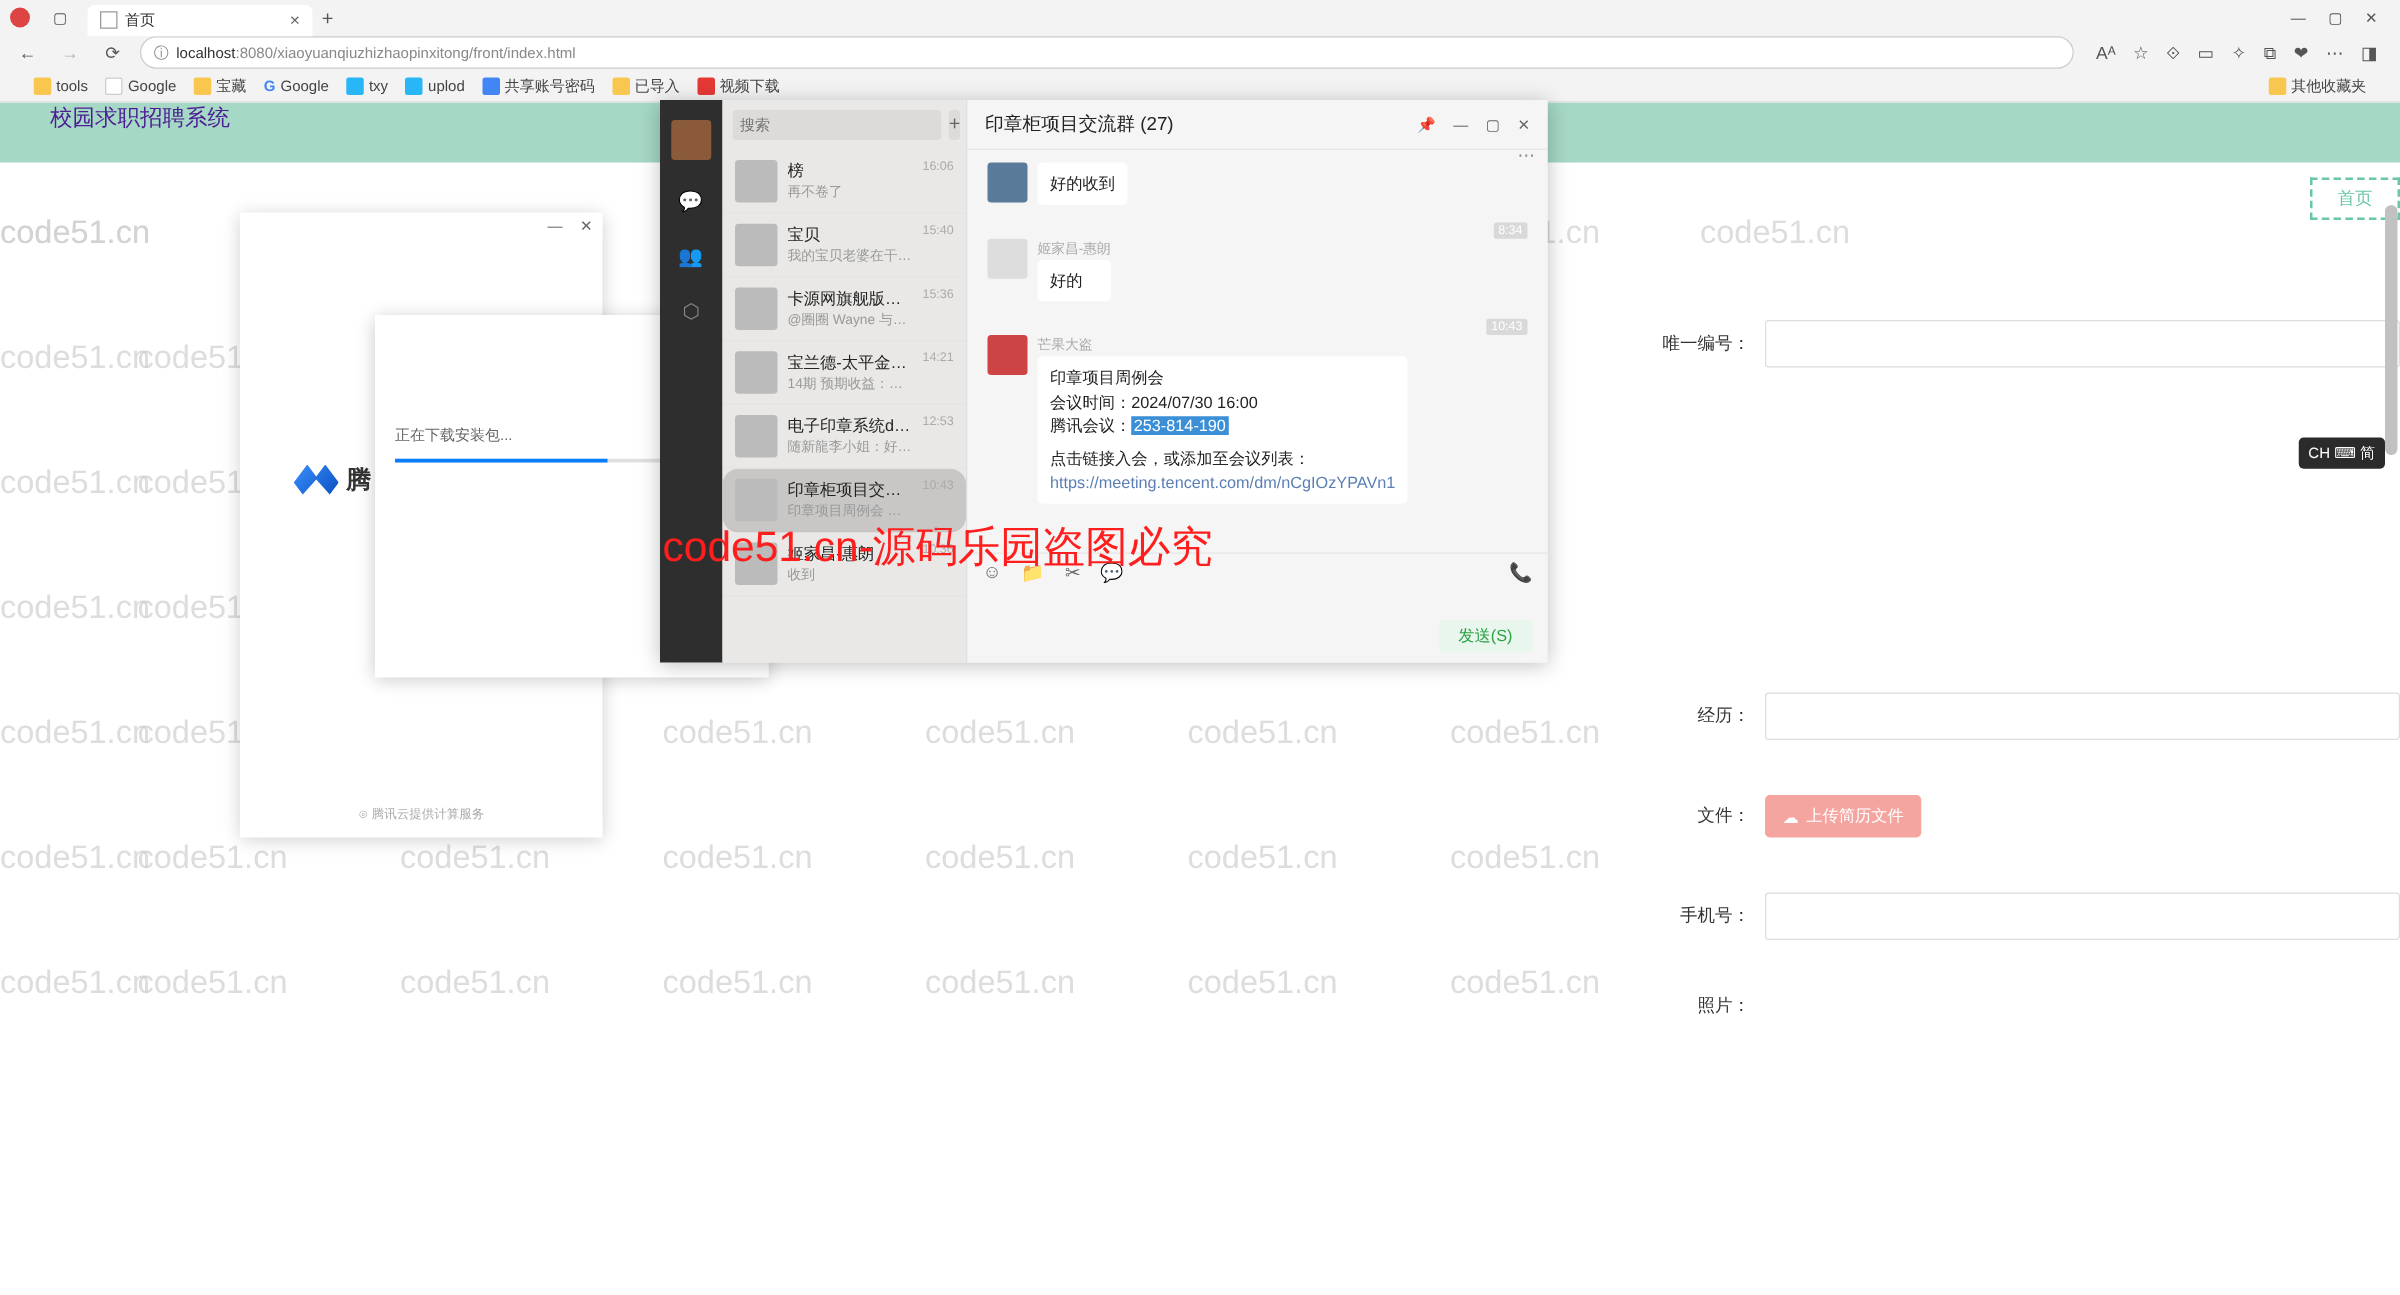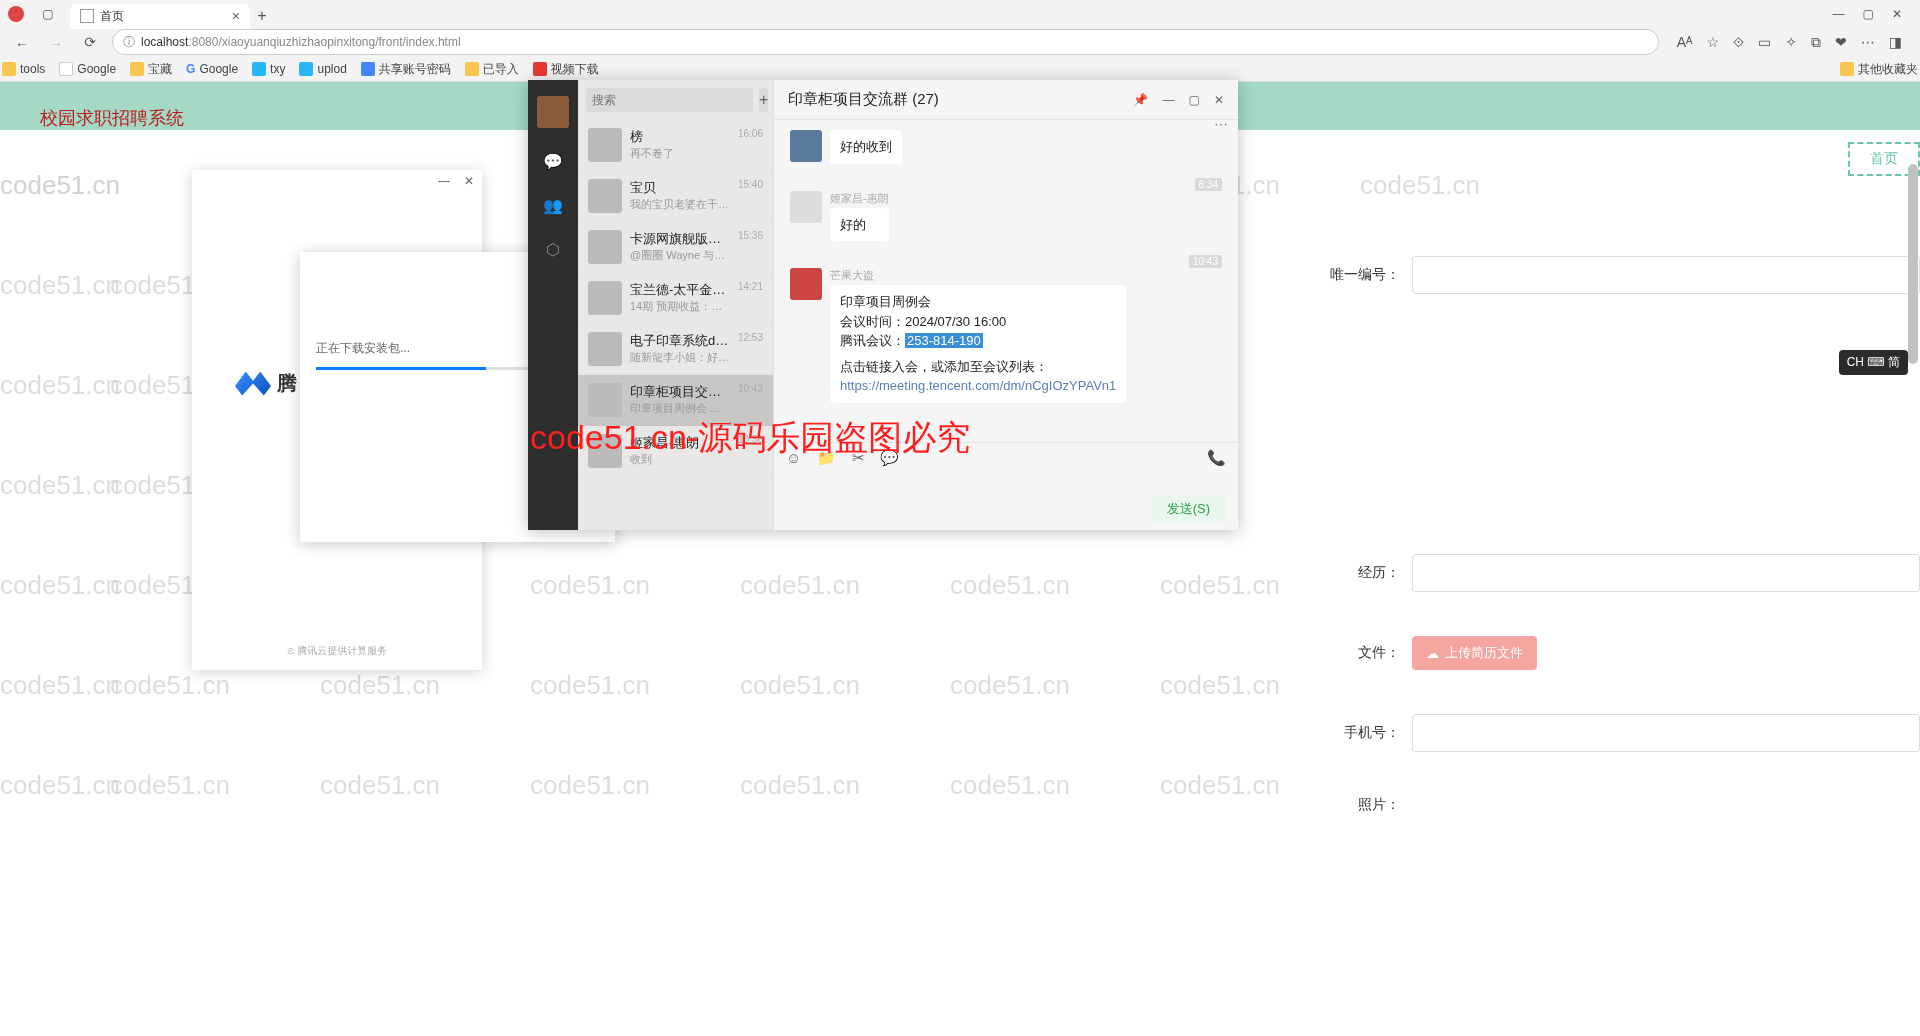--- a/index.html
+++ b/index.html
@@ -22,7 +22,7 @@
 .url-bar .lock { margin-right: 6px; color:#888; }
 .url-host { color: #333; }
 .addr-icons { display: flex; gap: 14px; color: #555; font-size: 14px; padding: 0 8px;}
-.bookmarks { display: flex; align-items: center; height: 26px; padding: 0 2px; gap: 14px; font-size: 12px; color: #444; }
+.bookmarks { display: flex; align-items: center; height: 26px; padding: 0 27px; gap: 14px; font-size: 12px; color: #444; }
 .bm { display: flex; align-items: center; gap: 4px; }
 .bm-ico { width: 14px; height: 14px; background: #f9c74f; border-radius: 2px; }
 .bm-ico.blue { background: #4285f4; }

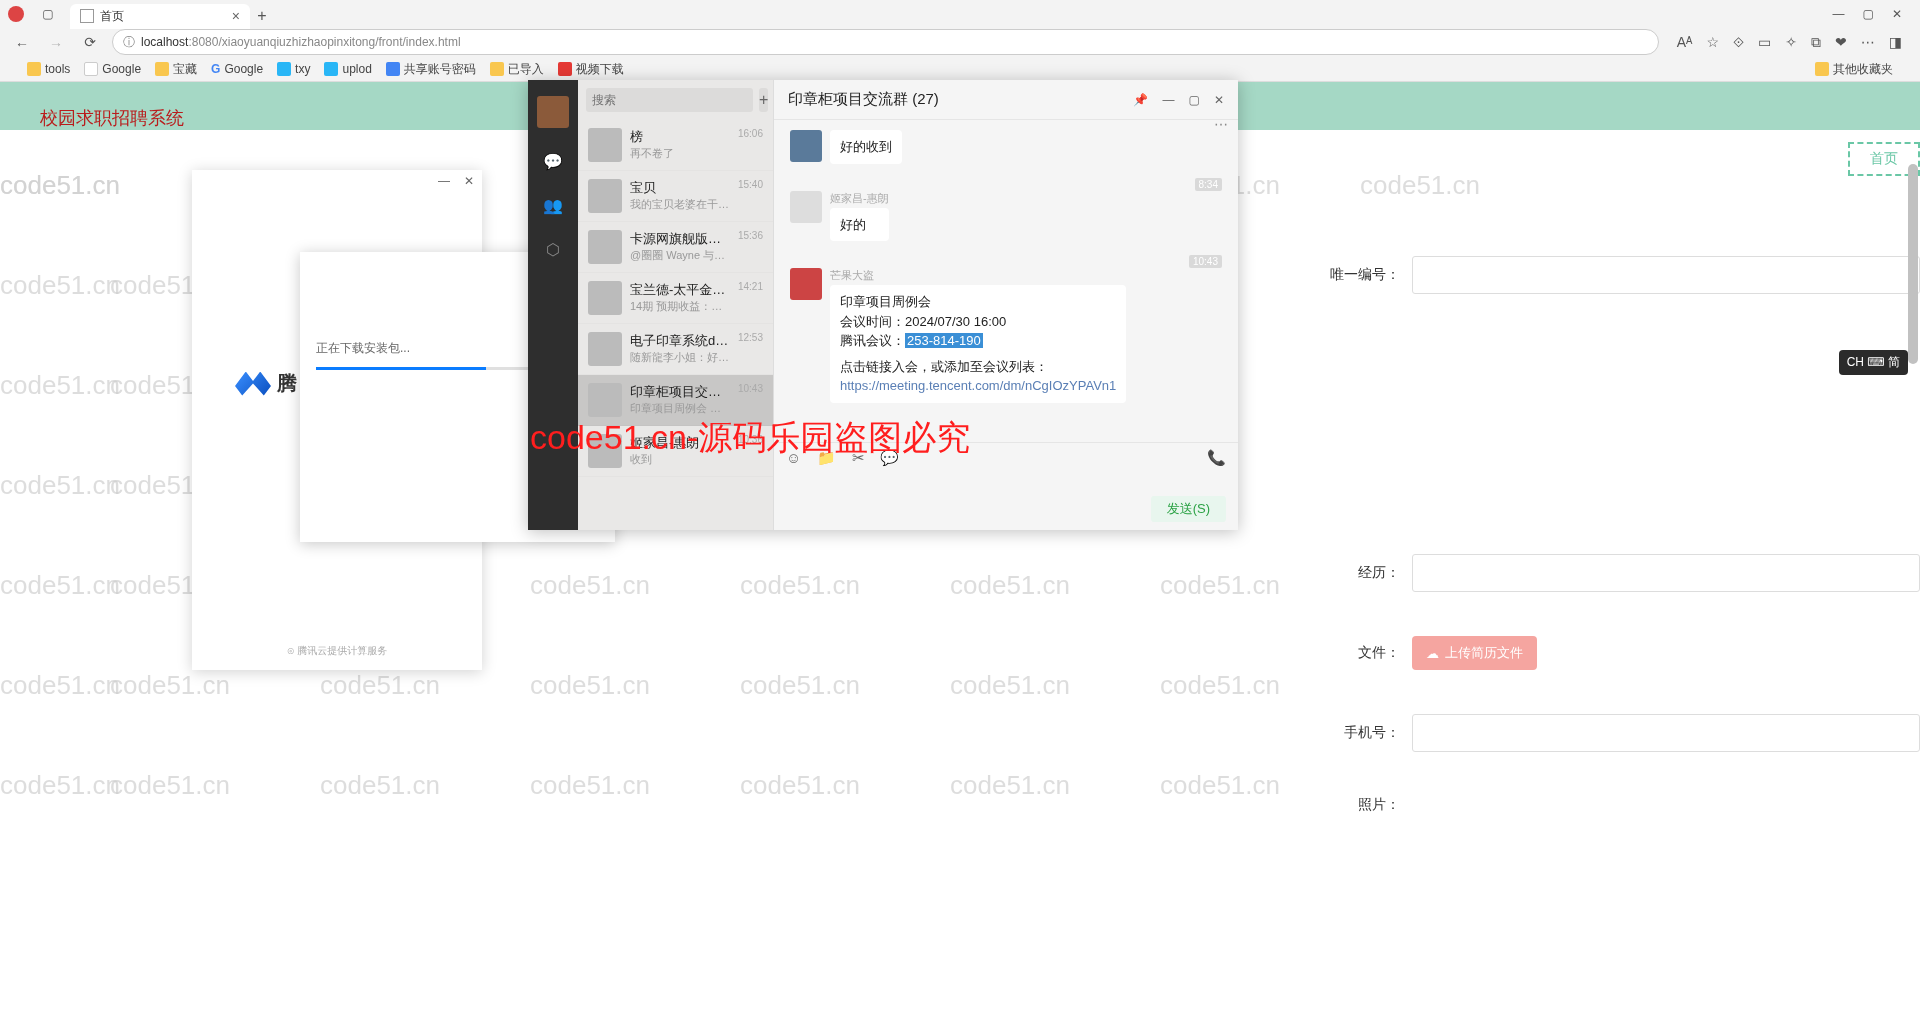--- a/index.html
+++ b/index.html
@@ -32,7 +32,7 @@
 
 
 .page { position: relative; height: calc(1036px - 82px); overflow:hidden; }
-.green-bar { background: #a5d8c5; height: 48px; display: flex; align-items: flex-end; padding: 0 40px; color: #b91c1c; font-size: 18px; font-weight: 500; }
+.green-bar { background: #a5d8c5; height: 48px; display: flex; align-items: flex-start; padding: 0 40px; color: #4c1d95; font-size: 18px; font-weight: 500; }
 .page-body { display: flex; flex-direction: column; align-items: flex-end; padding-top: 12px; margin-left: 45px; }
 .tab-btn { border: 2px dashed #6ac7a6; color: #6ac7a6; padding: 6px 20px; font-size: 14px; background:#fff; }
 .form { width: 600px; margin-top: 80px; }

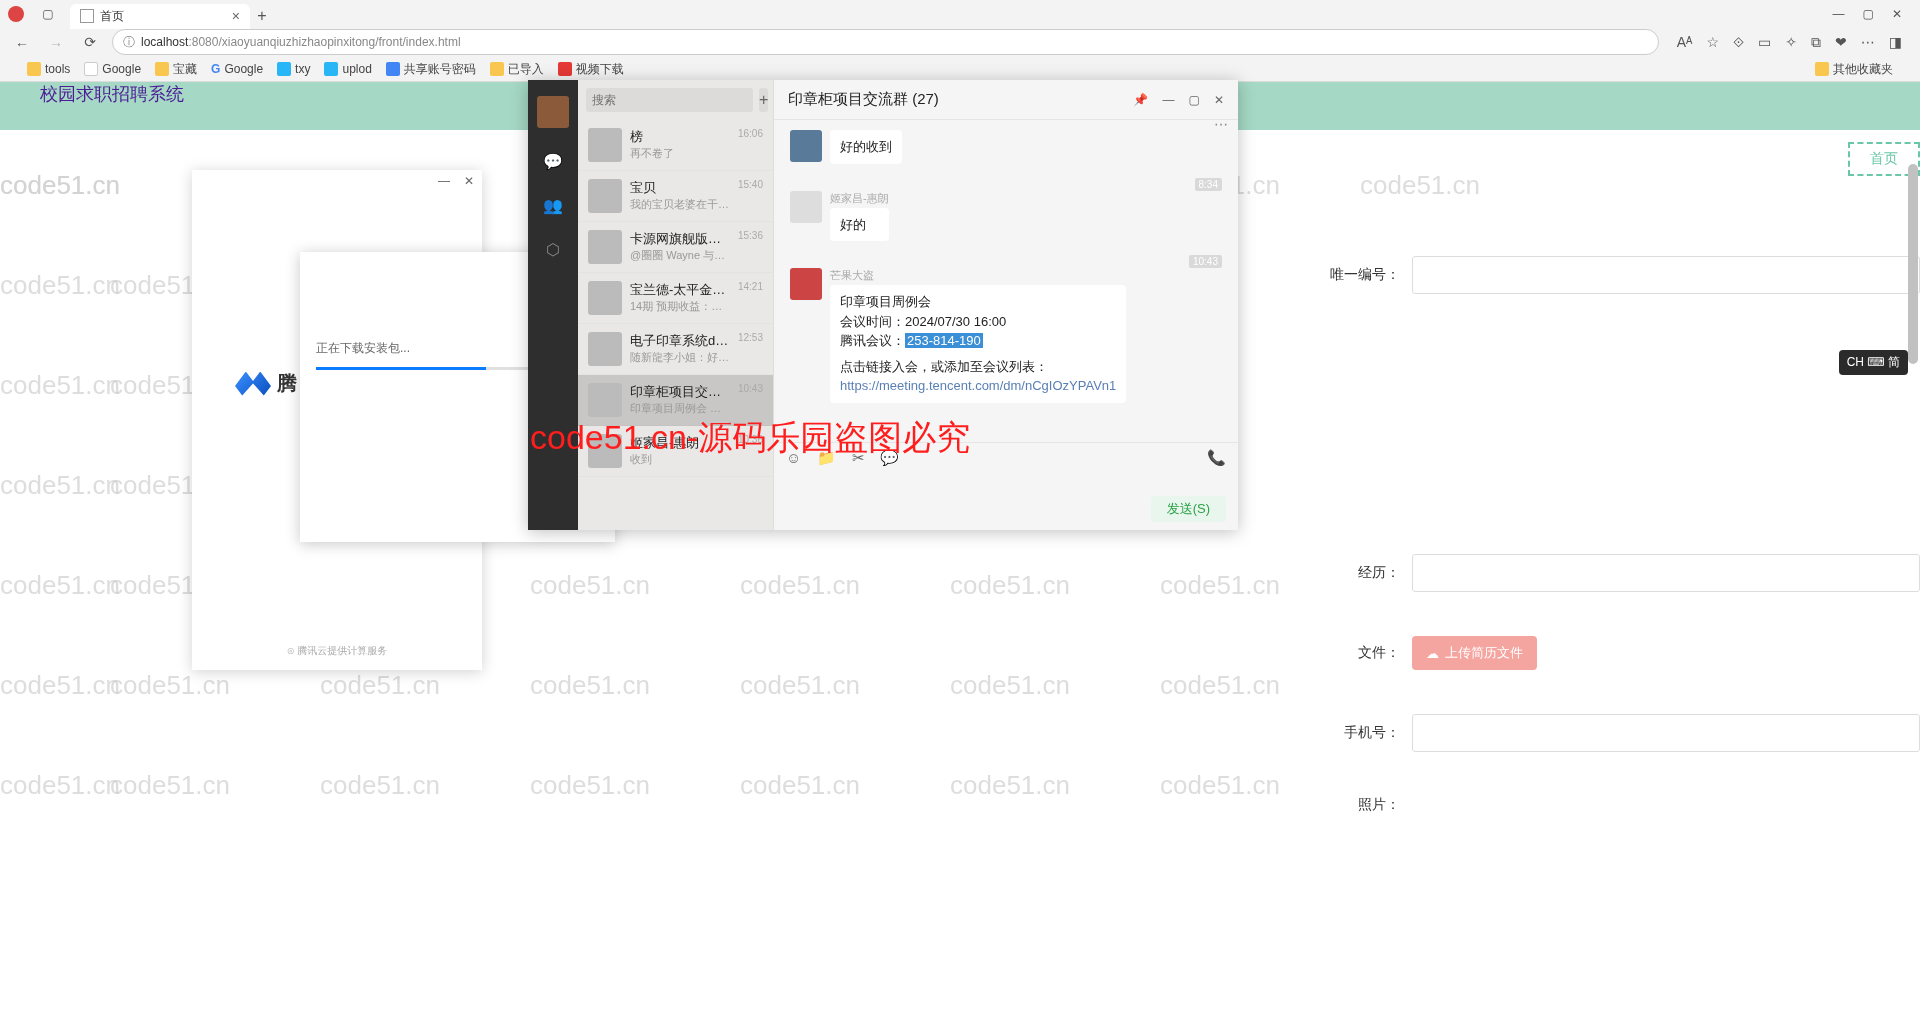--- a/index.html
+++ b/index.html
@@ -76,7 +76,7 @@
 .wx-search-input { flex:1; background:#dcdbda; border:none; border-radius:3px; height:24px; padding:0 6px; font-size:12px; color:#888;}
 .wx-add { width:24px; height:24px; background:#dcdbda; border-radius:3px; display:flex; align-items:center; justify-content:center; color:#666;}
 .wx-item { display:flex; padding:8px 10px; gap:8px; border-bottom:1px solid rgba(0,0,0,.02);}
-.wx-item.sel { background:#c8c7c6;}
+.wx-item.sel { background:#c8c7c6;border-radius:13px;}
 .wx-item-av { width:34px; height:34px; background:#bbb; border-radius:3px; flex-shrink:0;}
 .wx-item-body { flex:1; min-width:0;}
 .wx-item-name { font-size:13px; color:#222; white-space:nowrap; overflow:hidden; text-overflow:ellipsis;}

